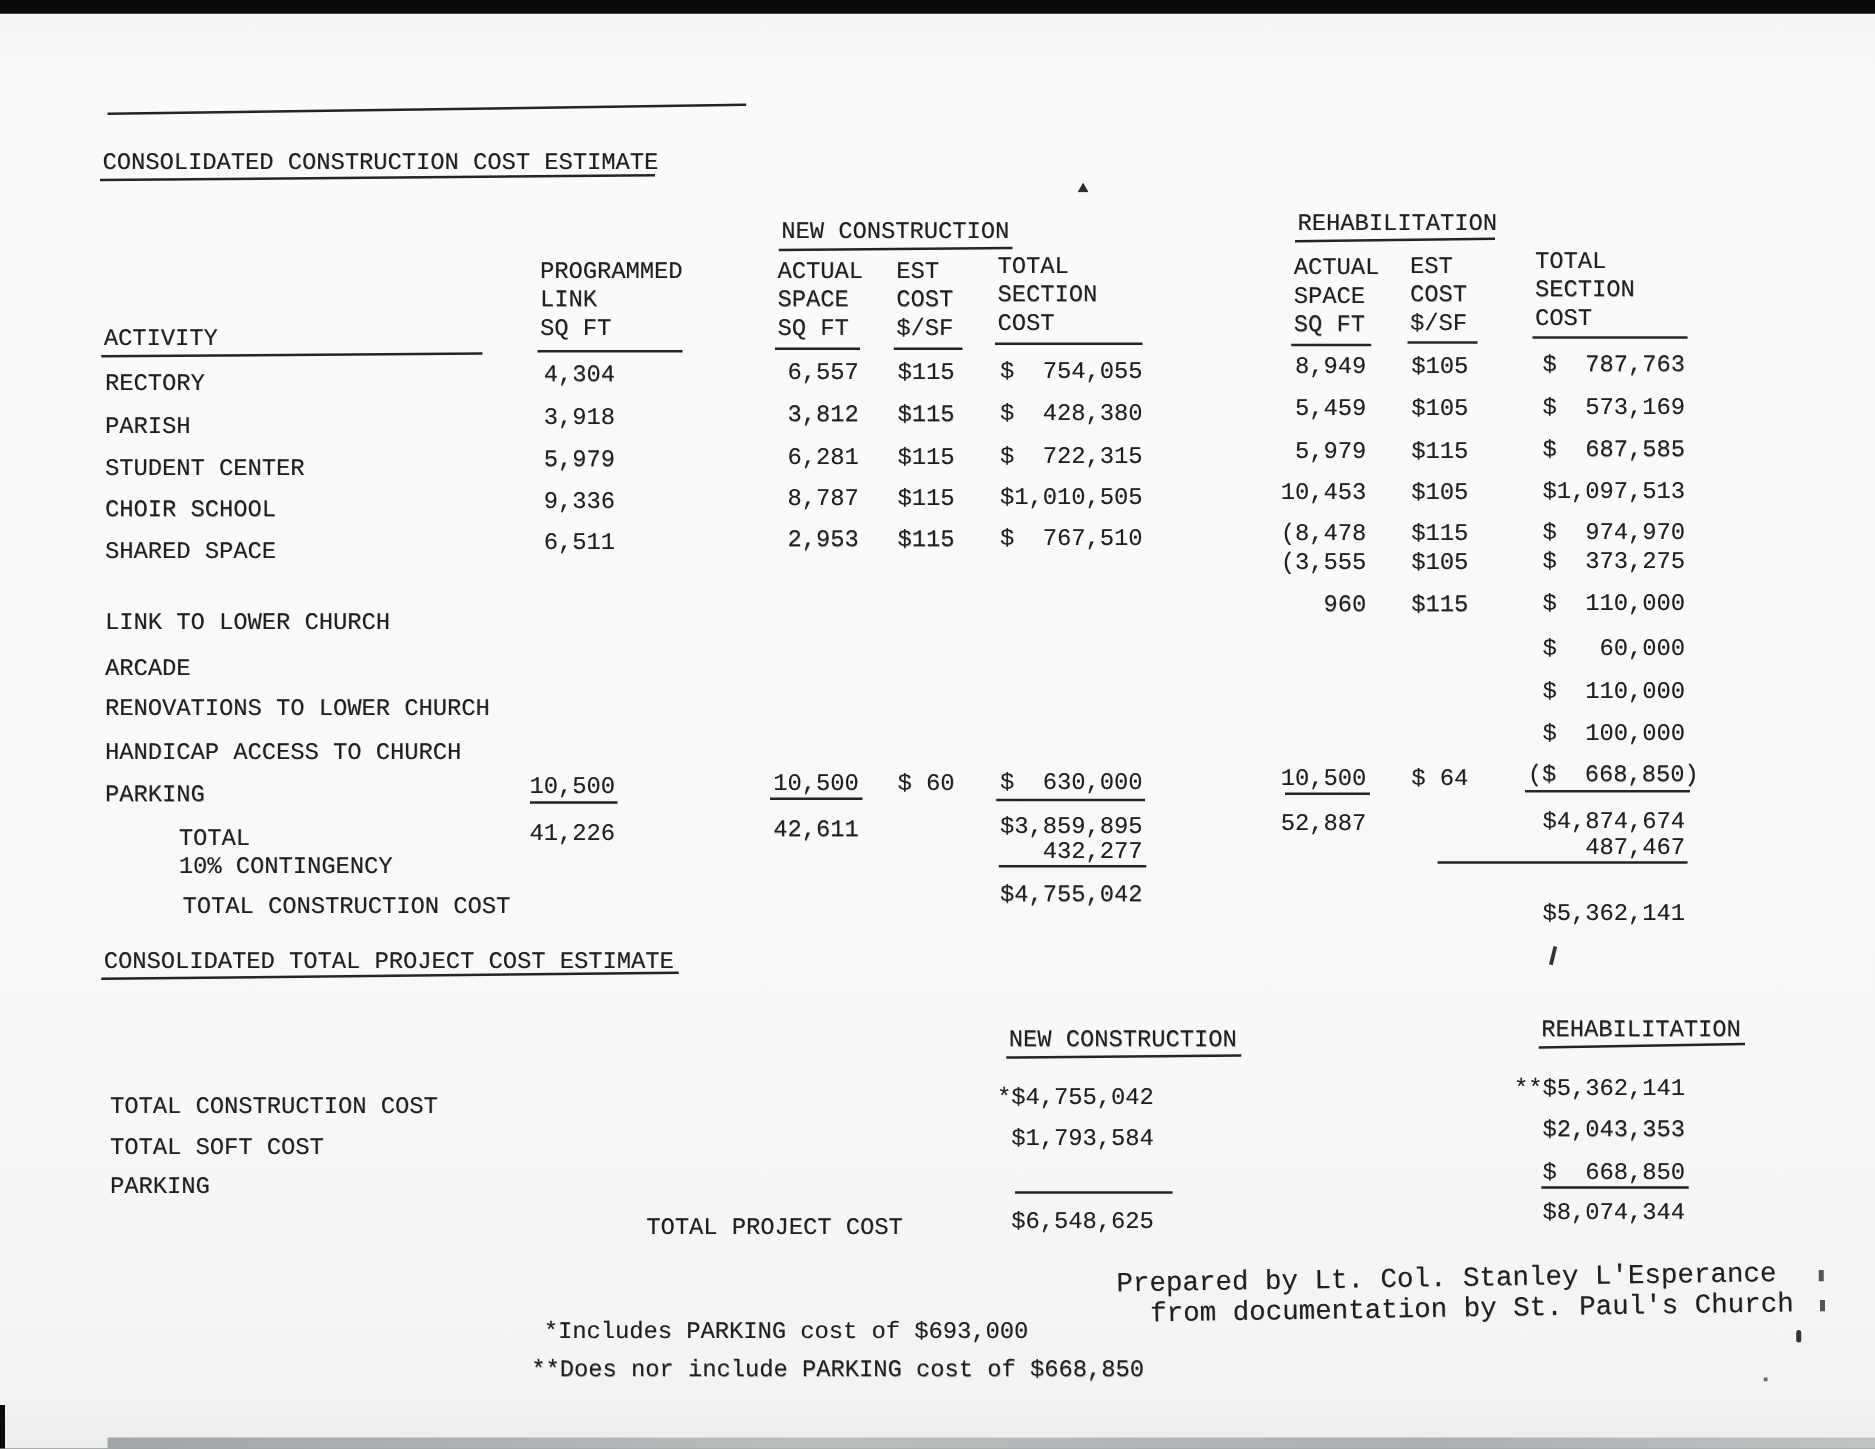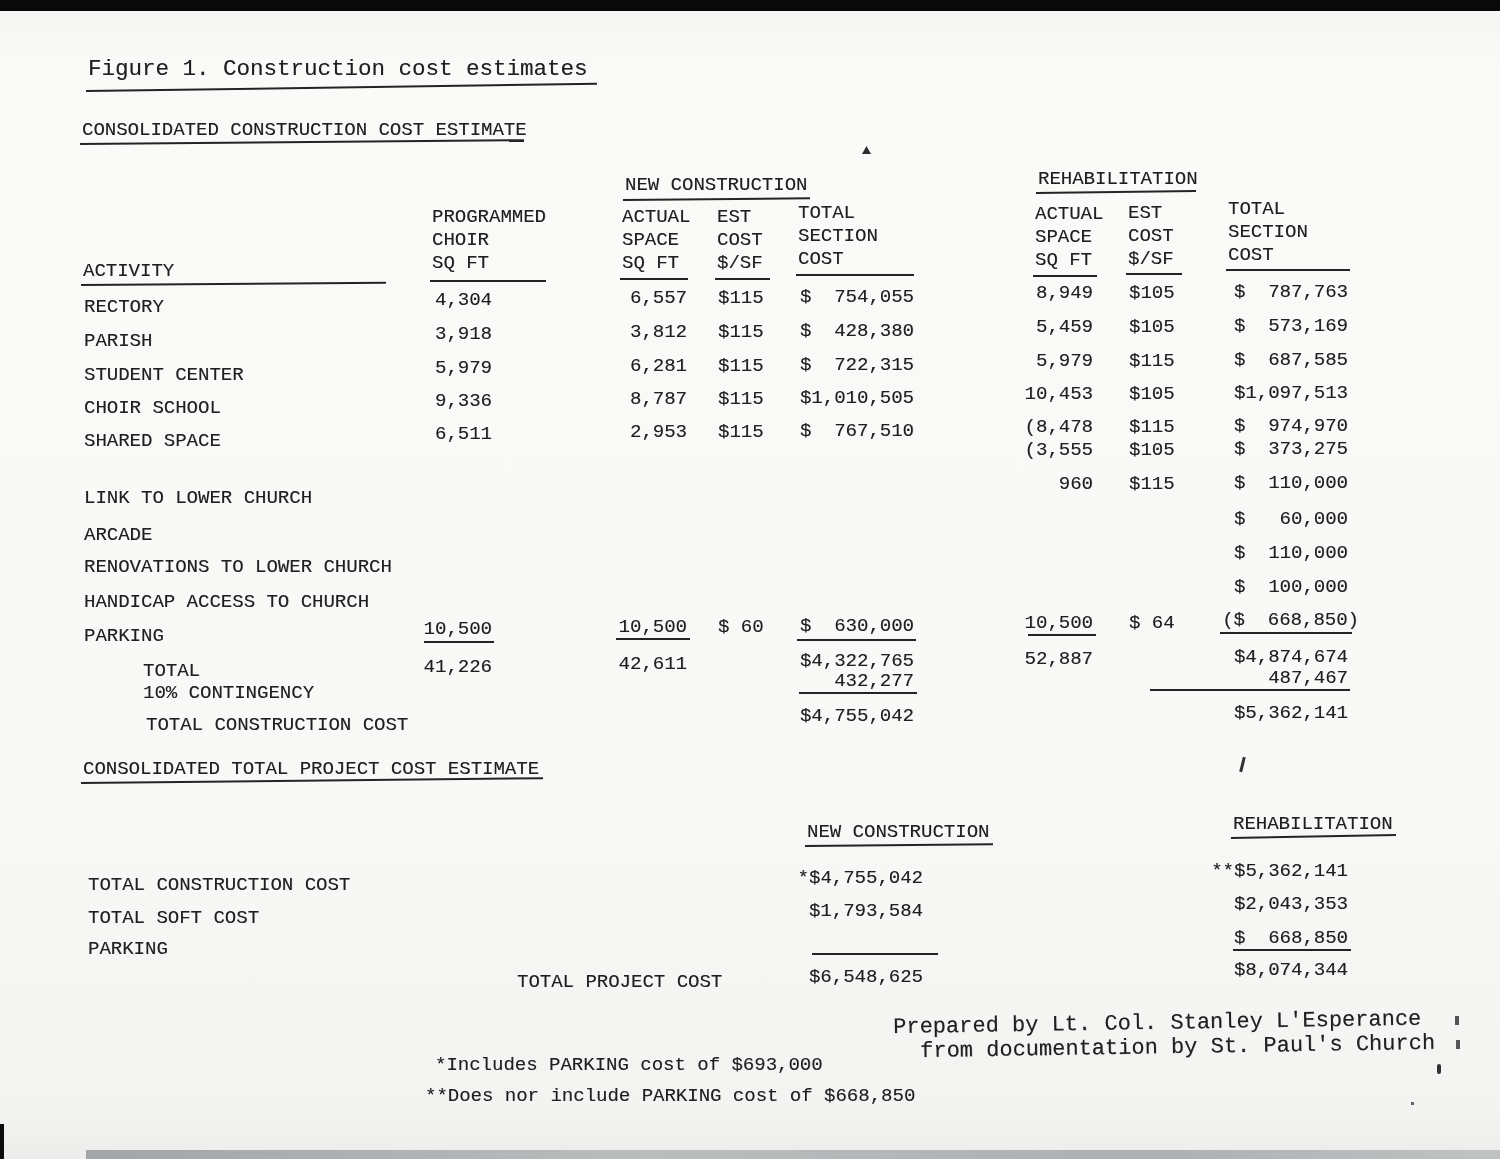--- a/index.html
+++ b/index.html
@@ -38,7 +38,6 @@
   <div class="speck" style="left:1456px;top:1040px;width:4px;height:9px;background:#555;"></div>
   <div class="speck" style="left:1411px;top:1102px;width:3px;height:3px;background:#666;"></div>
 
-  <div class="t big" style="left:88px;top:58px;">Figure 1. Construction cost estimates</div>
   <div class="rule" style="left:86px;top:90px;width:511px;transform:rotate(-0.8deg);"></div>
 
   <div class="t" style="left:82px;top:119px;">CONSOLIDATED CONSTRUCTION COST ESTIMATE</div>

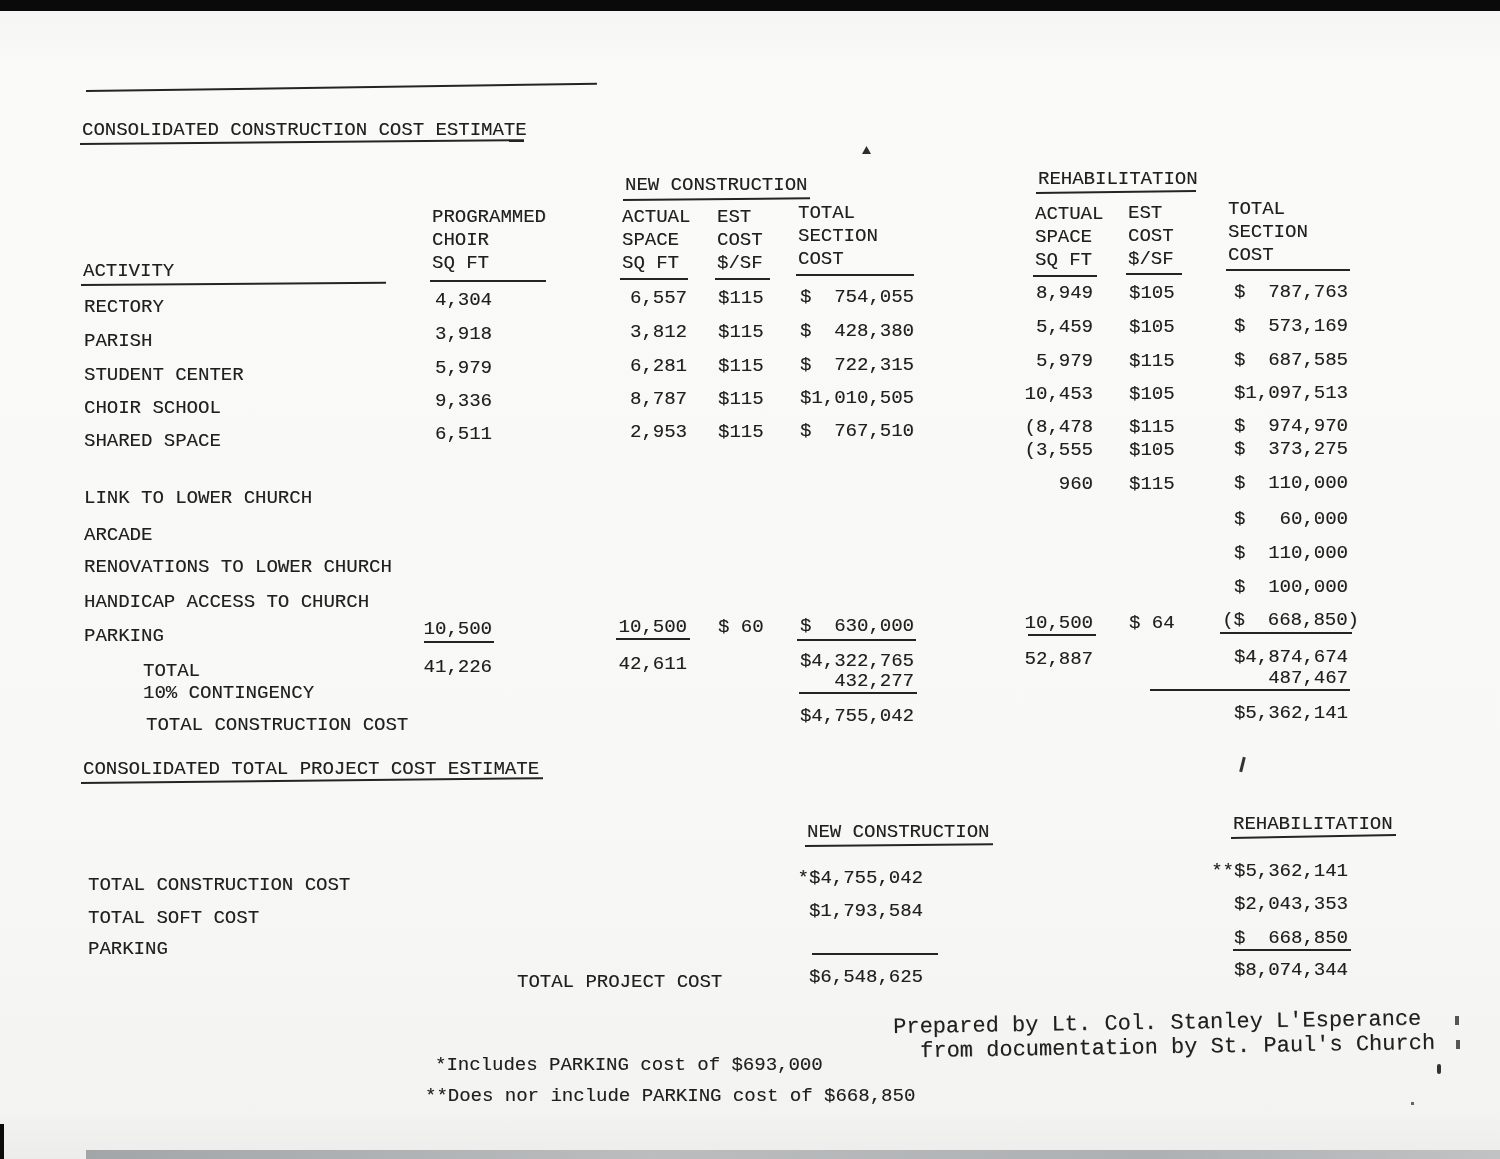--- a/index.html
+++ b/index.html
@@ -49,7 +49,7 @@
   <div class="rule" style="left:1036px;top:192px;width:160px;transform:rotate(-0.7deg);"></div>
 
   <div class="t" style="left:432px;top:206px;">PROGRAMMED
-CHOIR
+LINK
 SQ FT</div>
   <div class="rule" style="left:430px;top:280px;width:116px;"></div>
   <div class="t" style="left:83px;top:260px;">ACTIVITY</div>

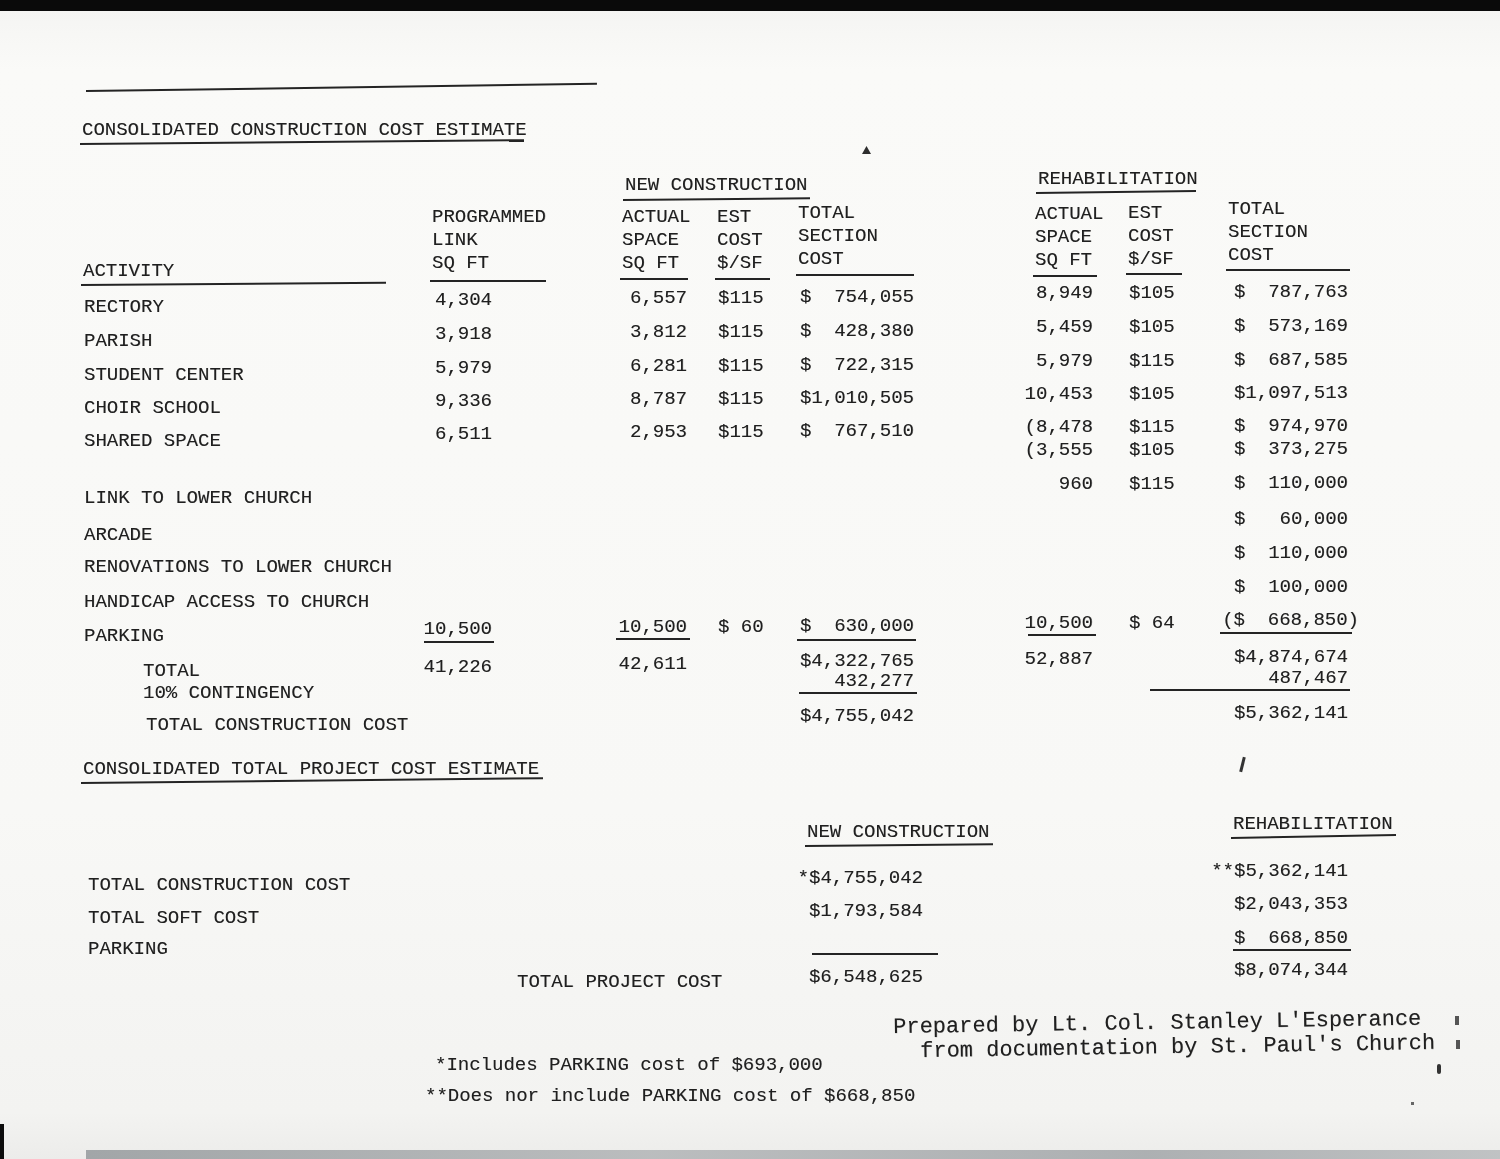--- a/index.html
+++ b/index.html
@@ -158,7 +158,7 @@
   <div class="t" style="left:143px;top:660px;">TOTAL</div>
   <div class="t" style="right:1008px;top:656px;">41,226</div>
   <div class="t" style="right:813px;top:653px;">42,611</div>
-  <div class="t" style="right:586px;top:650px;">$4,322,765</div>
+  <div class="t" style="right:586px;top:650px;">$3,859,895</div>
   <div class="t" style="right:407px;top:648px;">52,887</div>
   <div class="t" style="right:152px;top:646px;">$4,874,674</div>
 

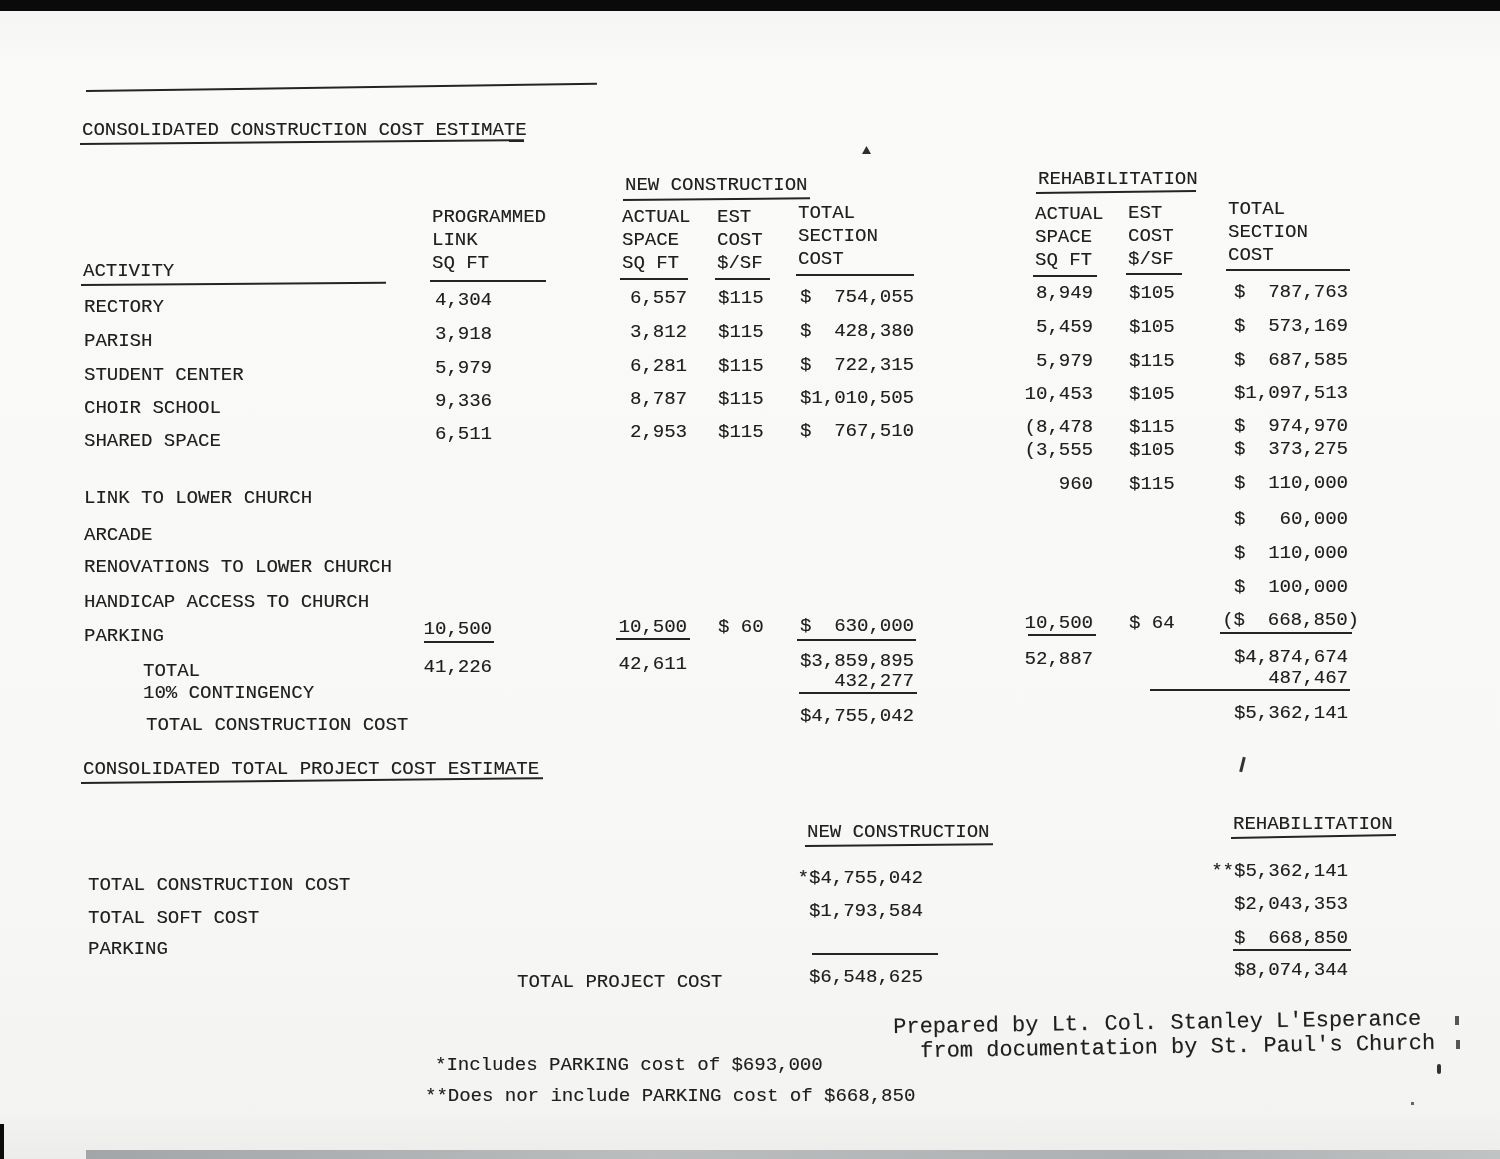--- a/index.html
+++ b/index.html
@@ -170,7 +170,7 @@
 
   <div class="t" style="left:146px;top:714px;">TOTAL CONSTRUCTION COST</div>
   <div class="t" style="right:586px;top:705px;">$4,755,042</div>
-  <div class="t" style="right:152px;top:702px;">$5,362,141</div>
+  <div class="t" style="right:152px;top:720px;">$5,362,141</div>
 
   <div class="t" style="left:83px;top:758px;">CONSOLIDATED TOTAL PROJECT COST ESTIMATE</div>
   <div class="rule" style="left:81px;top:782px;width:462px;transform:rotate(-0.6deg);"></div>

